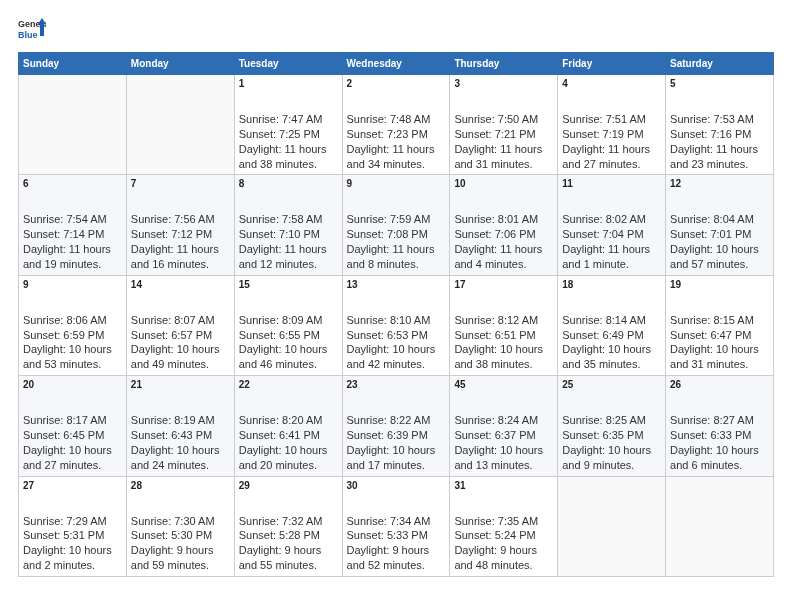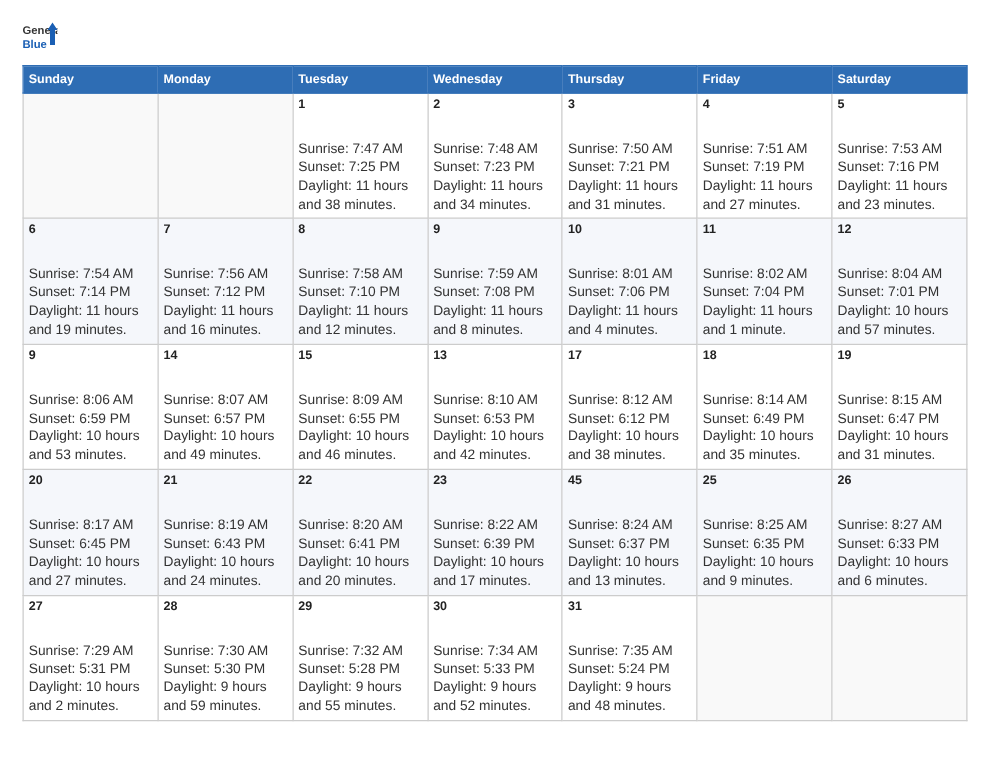--- a/index.html
+++ b/index.html
@@ -251,7 +251,7 @@
           <td>
             <span class="day-num">17</span>
             <div class="day-info">Sunrise: 8:12 AM
-Sunset: 6:12 PM
+Sunset: 6:51 PM
 Daylight: 10 hours
 and 38 minutes.</div>
           </td>

